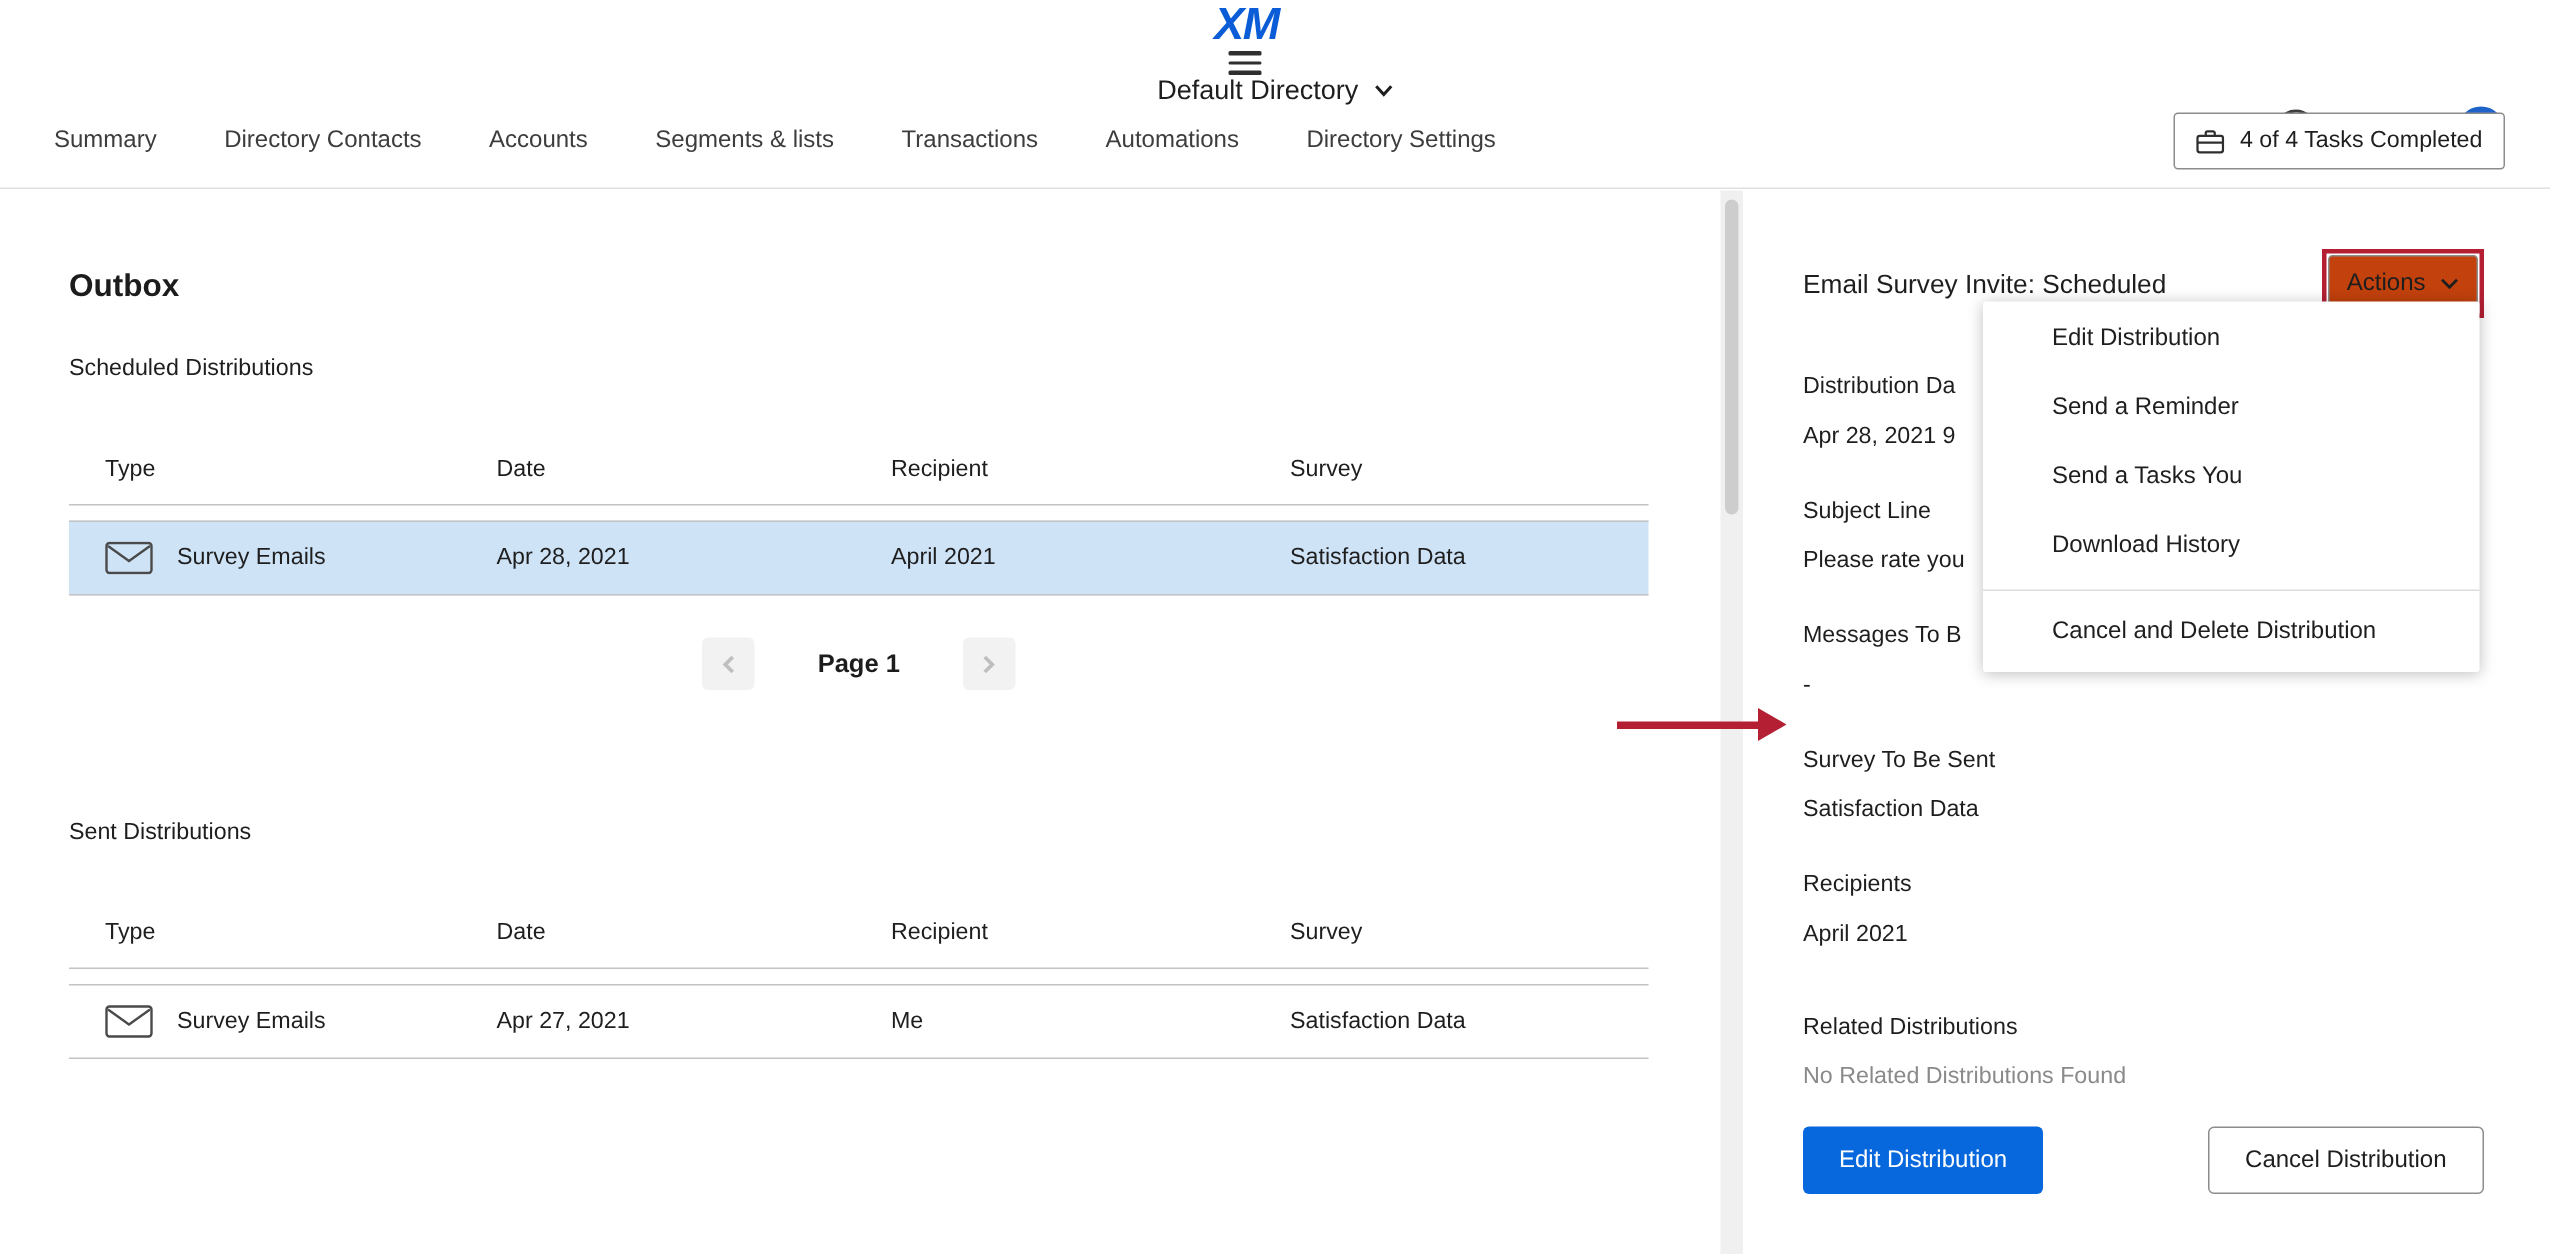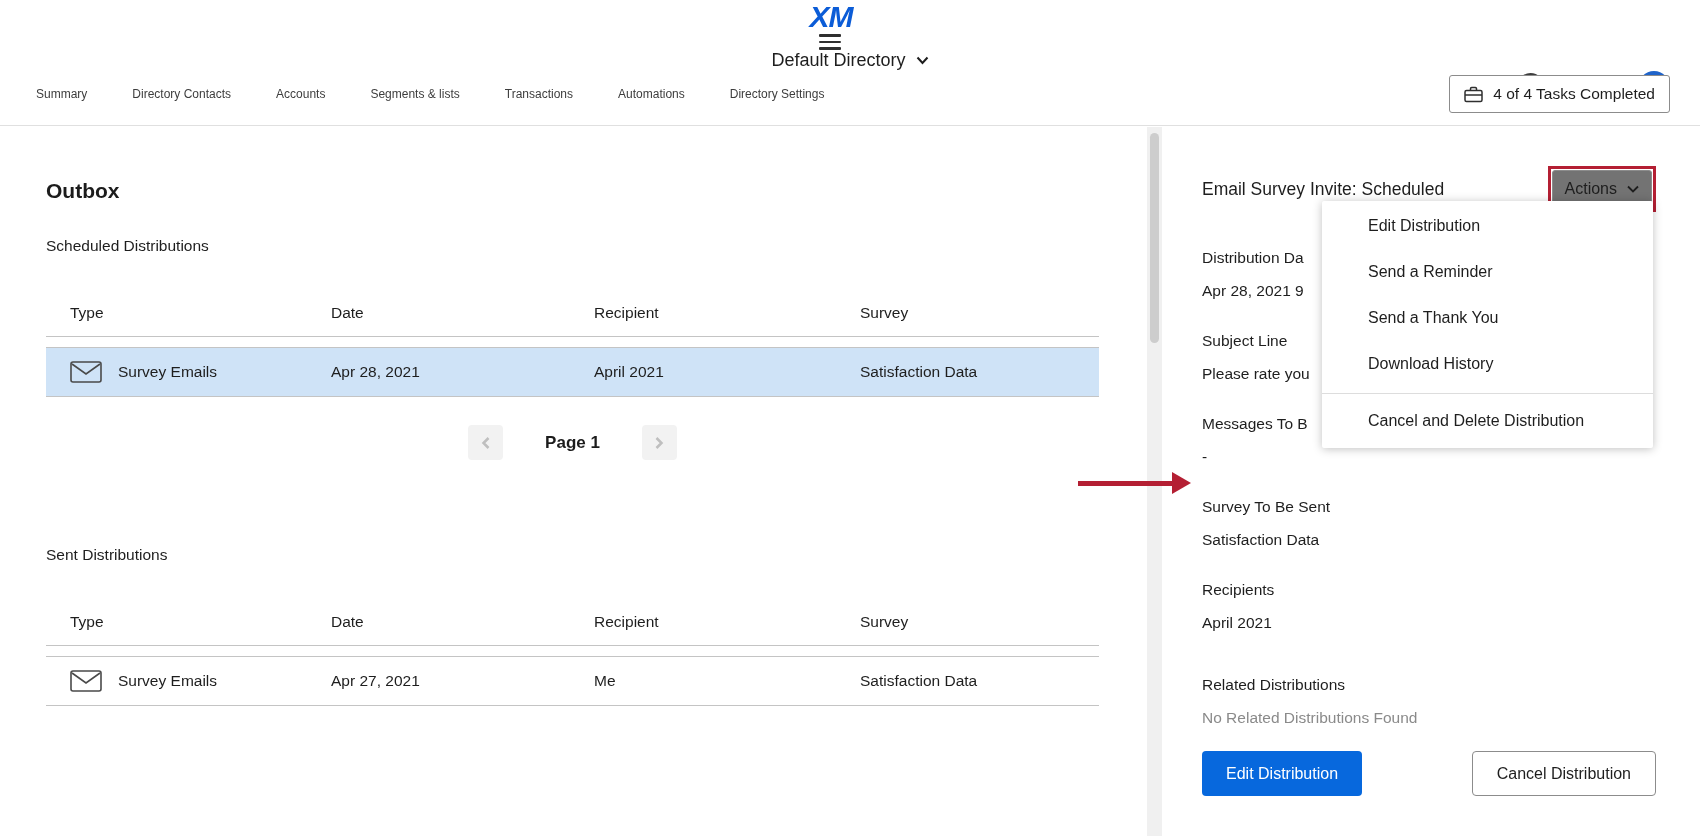--- a/index.html
+++ b/index.html
@@ -23,7 +23,7 @@
   
   .navbar { height:63px; display:flex; align-items:center; border-bottom:1px solid #e0e0e0; padding:0 30px 0 36px; }
   .tabs { display:flex; gap:45px; height:100%; }
-  .tab { display:flex; align-items:center; height:100%; font-size:12px; color:#3d3d3d; cursor:pointer; position:relative; white-space:nowrap; }
+  .tab { display:flex; align-items:center; height:100%; font-size:16px; color:#3d3d3d; cursor:pointer; position:relative; white-space:nowrap; }
   .tab.active { color:#0768dd; font-weight:bold; }
   .tab.active::after { content:""; position:absolute; left:0; right:0; bottom:0; height:4px; background:#0768dd; border-radius:2px; }
   .tasks-btn { margin-left:auto; height:38px; display:flex; align-items:center; gap:10px;

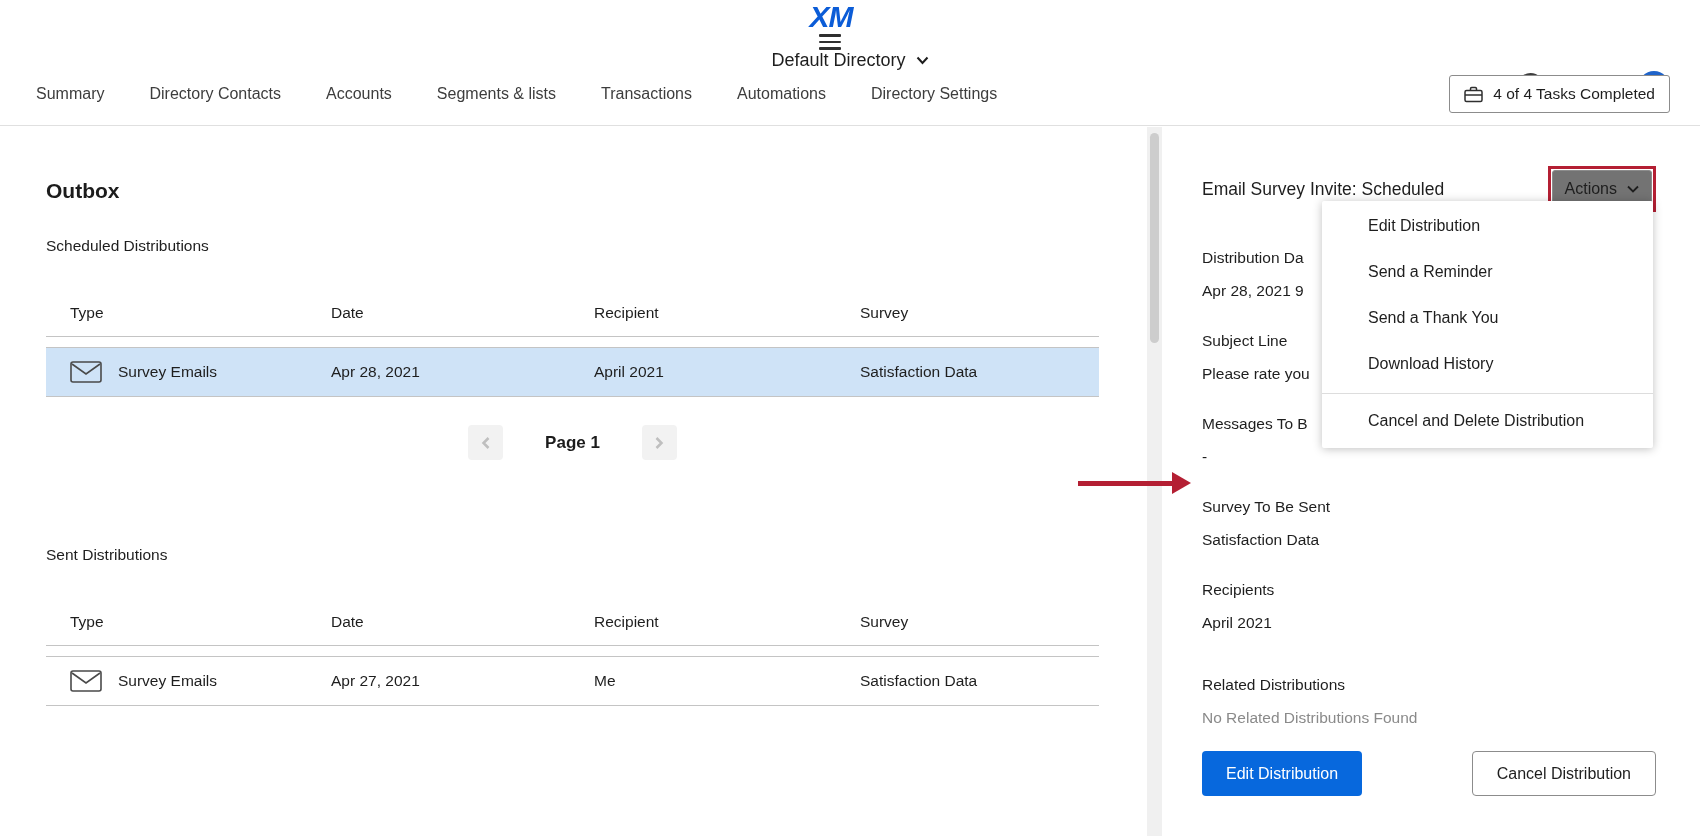--- a/index.html
+++ b/index.html
@@ -67,7 +67,7 @@
   .detail-title-row { display:flex; align-items:center; justify-content:space-between; height:44px; }
   .detail-title { font-size:17.5px; color:#1e1e1e; }
   .actions-wrap { border:3px solid #b41f33; padding:1px; }
-  .actions-btn { height:38px; display:flex; align-items:center; gap:10px; background:#737373;
+  .actions-btn { height:38px; display:flex; align-items:center; gap:10px; background:#c2410c;
                  border:1px solid #8c8c8c; border-radius:3px; padding:0 12px; font-size:16px;
                  font-family:inherit; color:#1e1e1e; cursor:pointer; }
   .fields { margin-top:30px; }

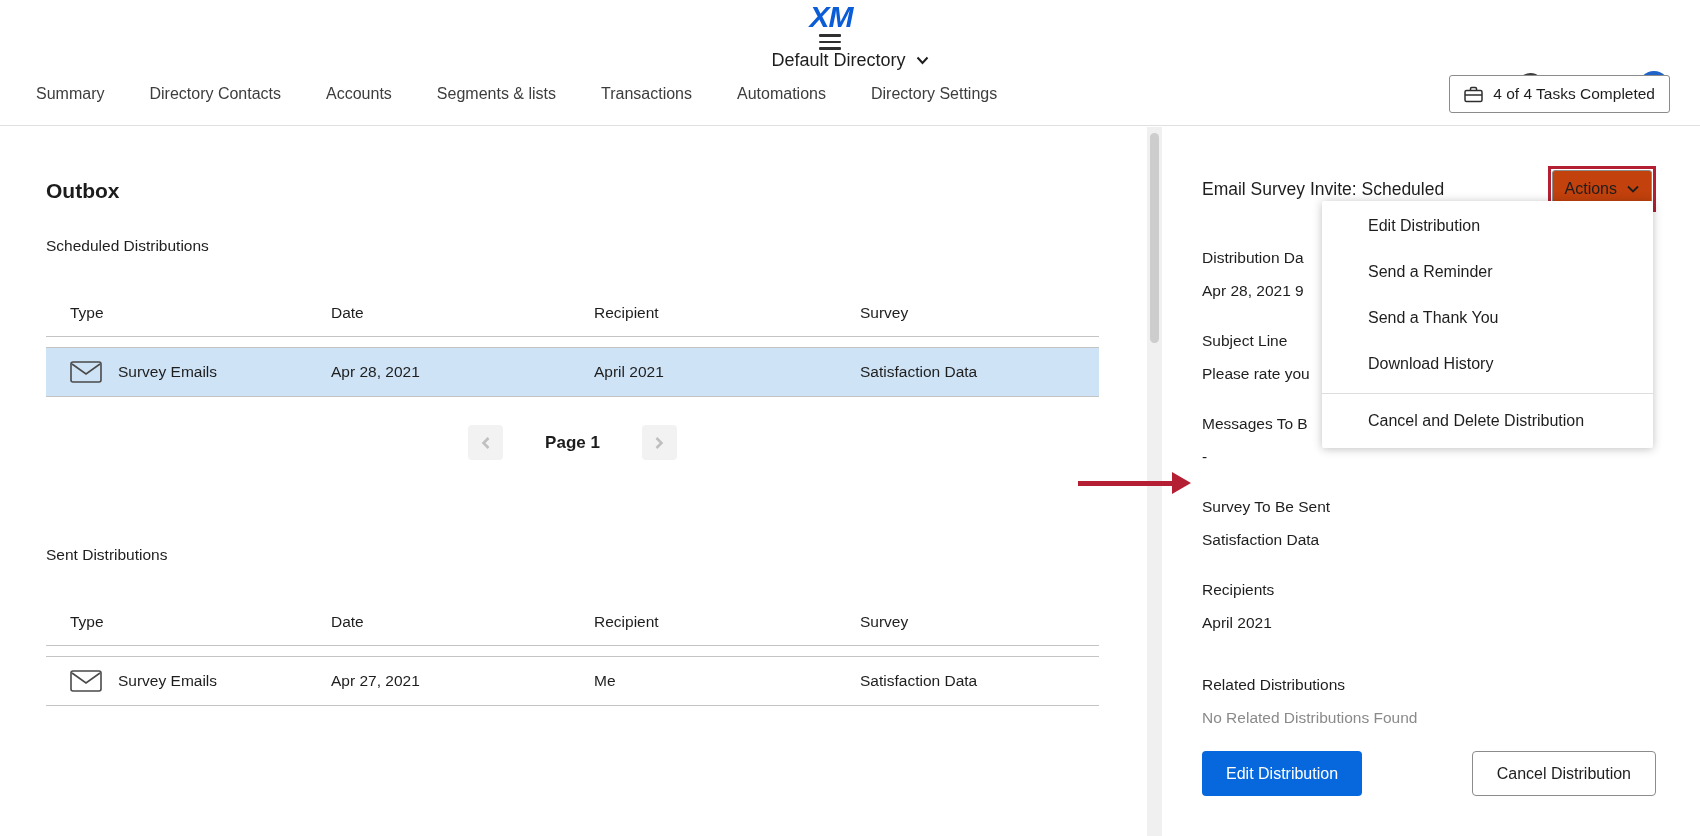--- a/index.html
+++ b/index.html
@@ -256,7 +256,7 @@
   <div class="menu">
     <div class="menu-item">Edit Distribution</div>
     <div class="menu-item">Send a Reminder</div>
-    <div class="menu-item">Send a Thank You</div>
+    <div class="menu-item">Send a Tasks You</div>
     <div class="menu-item">Download History</div>
     <div class="menu-sep"></div>
     <div class="menu-item">Cancel and Delete Distribution</div>

